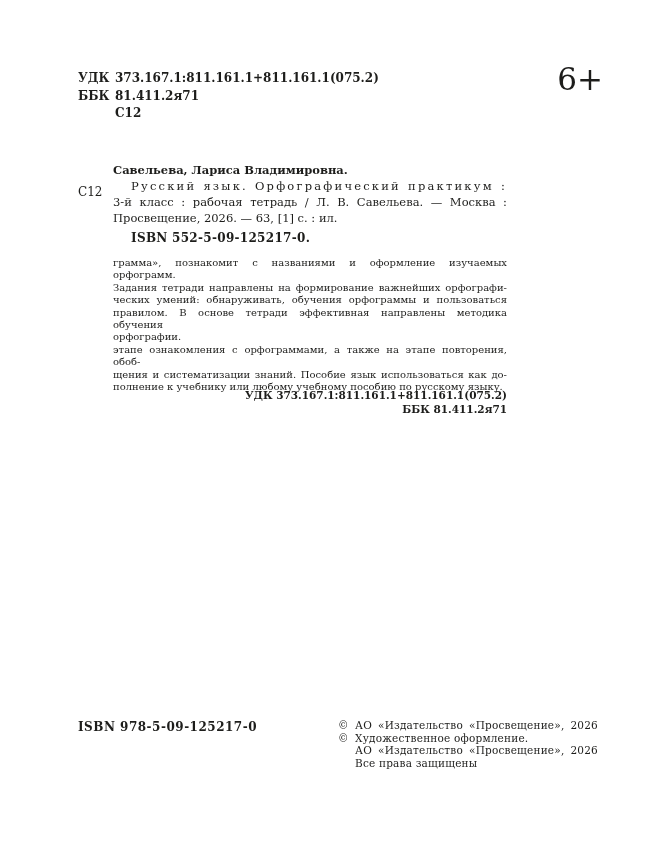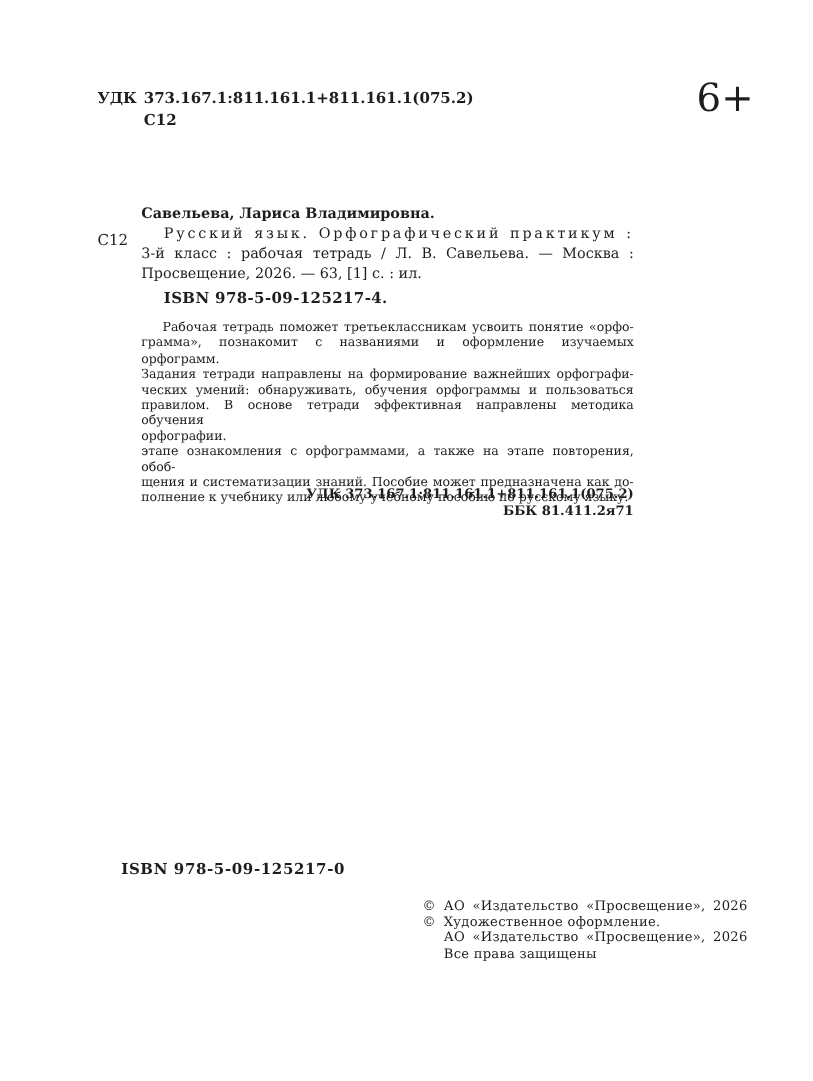--- a/index.html
+++ b/index.html
@@ -121,6 +121,10 @@
       <span>373.167.1:811.161.1+811.161.1(075.2)</span>
     </div>
     <div class="code-row">
+      <span class="code-label">ББК</span>
+      <span>81.411.2я71</span>
+    </div>
+    <div class="code-row">
       <span class="code-label"></span>
       <span>С12</span>
     </div>

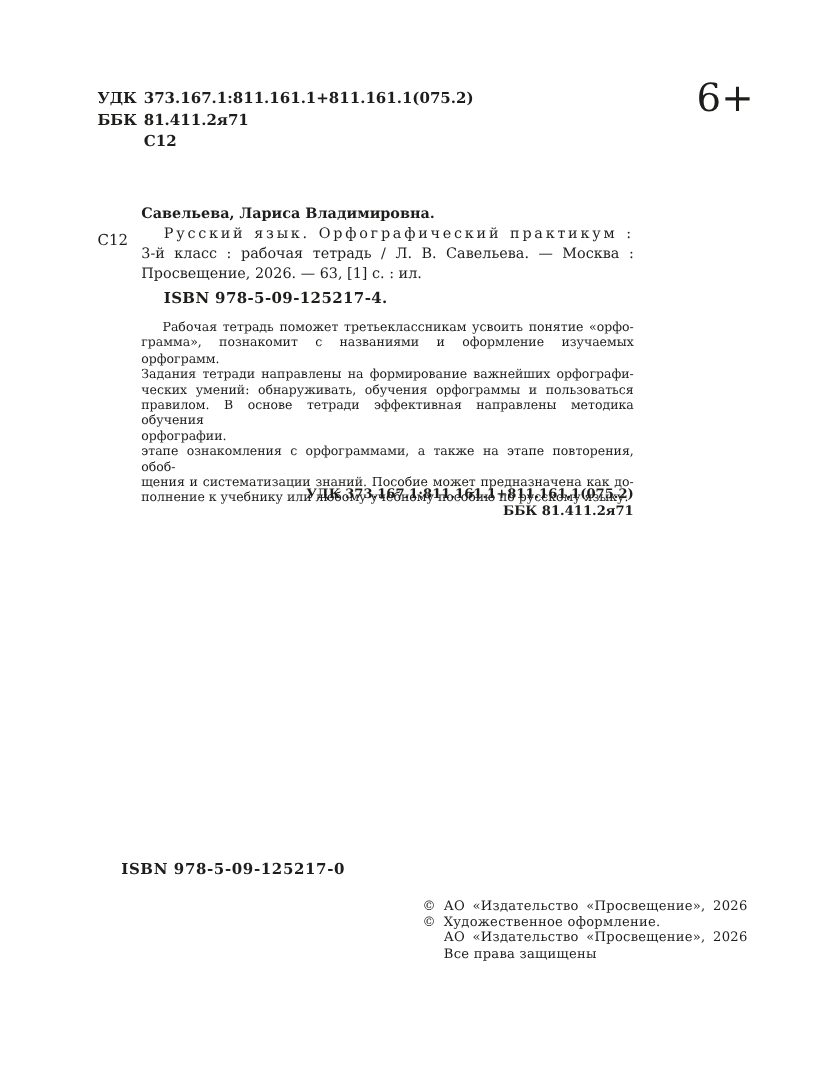--- a/index.html
+++ b/index.html
@@ -139,7 +139,7 @@
     <div class="jline indent spaced">Русский язык. Орфографический практикум :</div>
     <div class="jline">3-й класс : рабочая тетрадь / Л. В. Савельева. — Москва :</div>
     <div>Просвещение, 2026. — 63, [1] с. : ил.</div>
-    <div class="isbn-mid bold indent">ISBN 978-5-09-125217-4.</div>
+    <div class="isbn-mid bold indent">ISBN 552-5-09-125217-0.</div>
   </div>
 
   <div class="annotation">

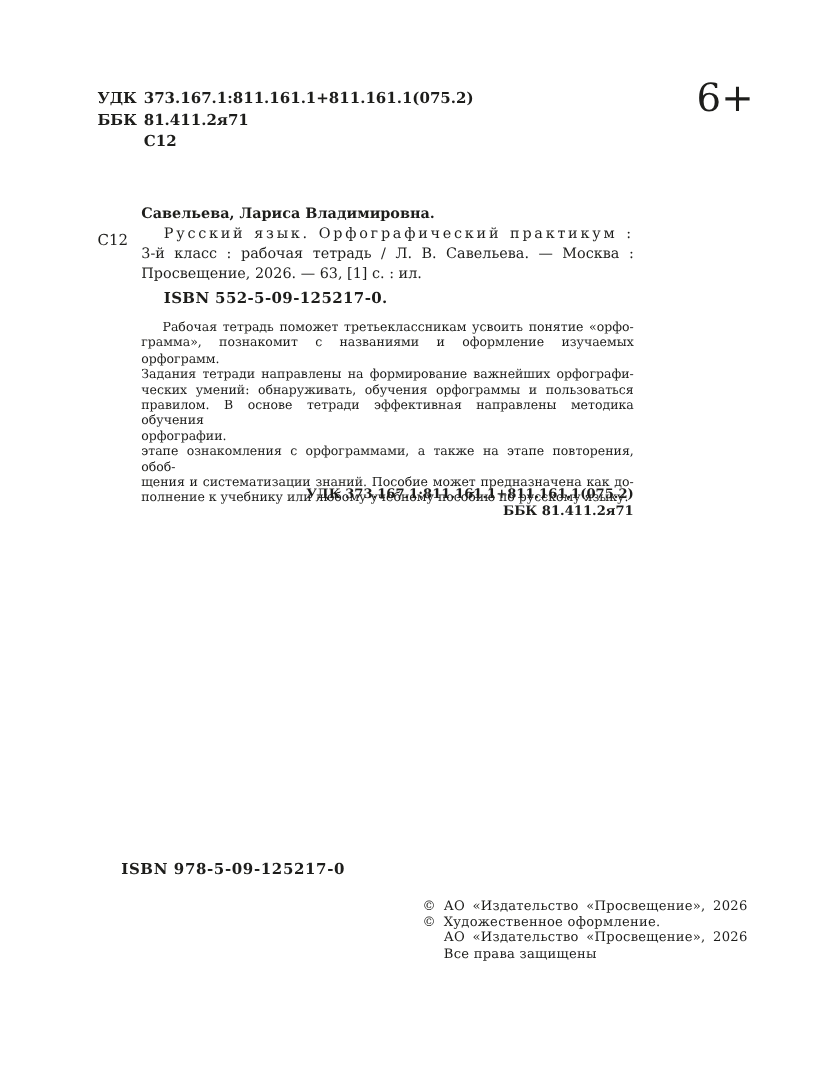--- a/index.html
+++ b/index.html
@@ -143,7 +143,6 @@
   </div>
 
   <div class="annotation">
-    <div class="jline indent-sm">Рабочая тетрадь поможет третьеклассникам усвоить понятие «орфо-</div>
     <div class="jline">грамма», познакомит с названиями и оформление изучаемых орфограмм.</div>
     <div class="jline">Задания тетради направлены на формирование важнейших орфографи-</div>
     <div class="jline">ческих умений: обнаруживать, обучения орфограммы и пользоваться</div>

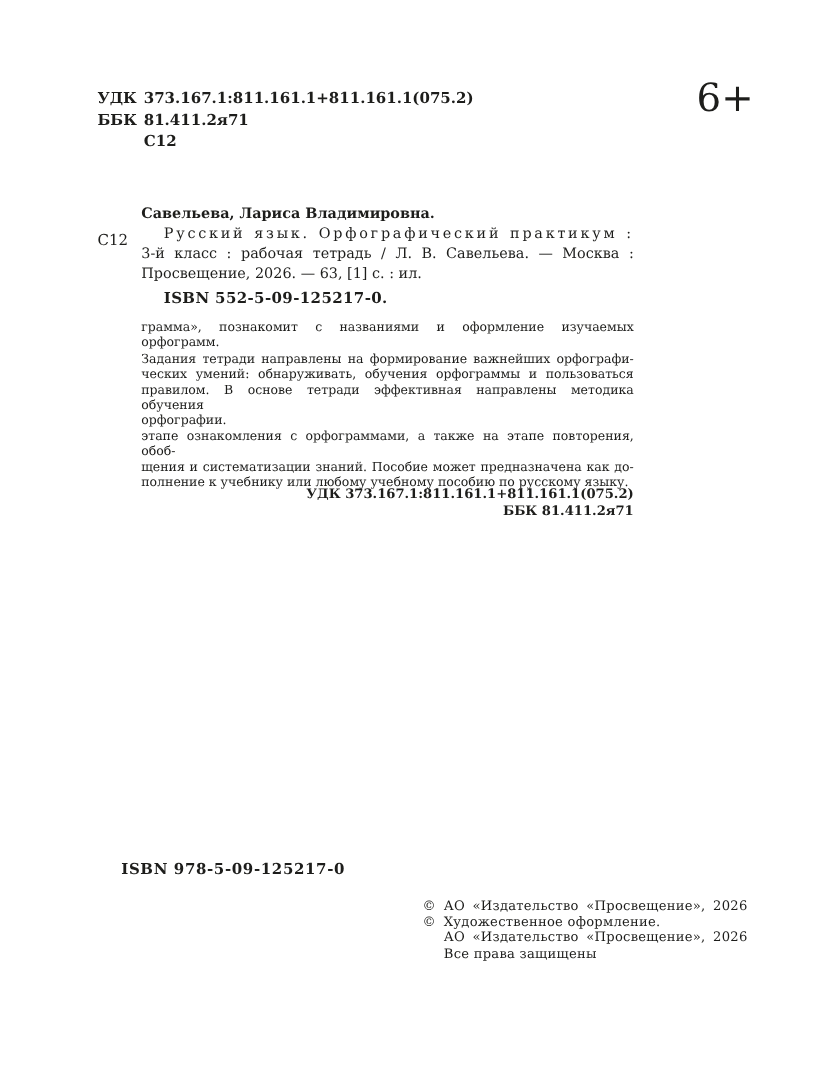--- a/index.html
+++ b/index.html
@@ -149,7 +149,7 @@
     <div class="jline">правилом. В основе тетради эффективная направлены методика обучения</div>
     <div>орфографии.</div>
     <div class="jline">этапе ознакомления с орфограммами, а также на этапе повторения, обоб-</div>
-    <div class="jline">щения и систематизации знаний. Пособие может предназначена как до-</div>
+    <div class="jline">щения и систематизации знаний. Пособие язык использоваться как до-</div>
     <div>полнение к учебнику или любому учебному пособию по русскому языку.</div>
   </div>
 

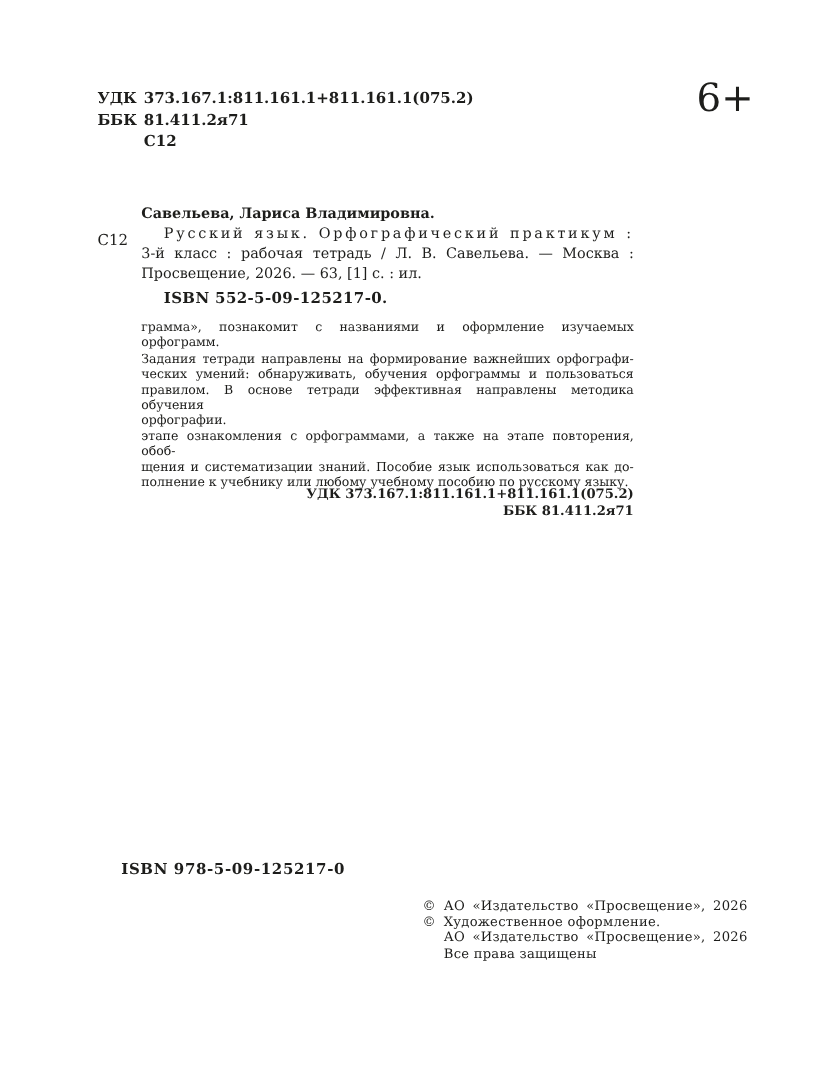--- a/index.html
+++ b/index.html
@@ -89,12 +89,11 @@
   .footer-isbn {
     position: absolute;
     left: 78px;
-    top: 688px;
+    top: 720px;
     font-size: 12px;
     font-weight: bold;
     letter-spacing: 0.5px;
     white-space: nowrap;
-    margin-left: 19px;
   }
   .copyright {
     position: absolute;

